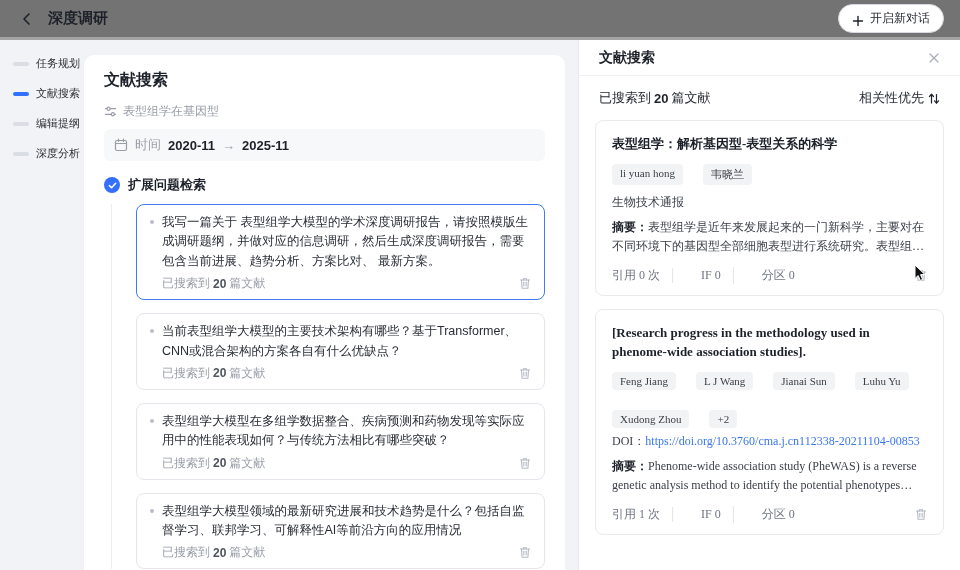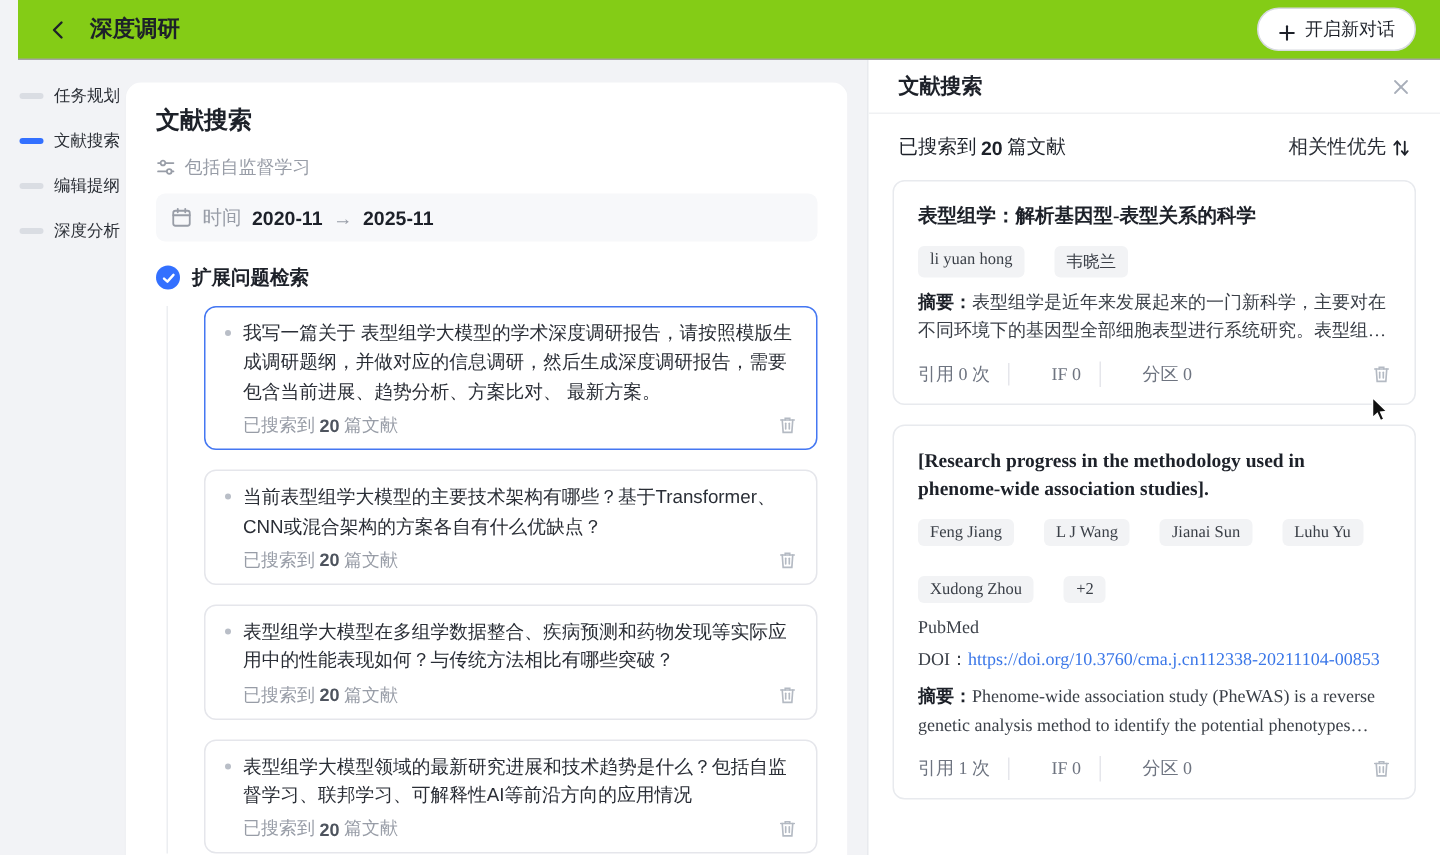--- a/index.html
+++ b/index.html
@@ -11,8 +11,8 @@
   svg { display:block; }
 
   
-  .topbar{position:absolute;top:0;left:0;right:0;height:40px;background:#84cc16;
-    border-bottom:1px solid #a3a3a3;display:flex;align-items:center;padding:0 16px;z-index:5;margin-left:12px;}
+  .topbar{position:absolute;top:0;left:0;right:0;height:40px;background:#737373;
+    border-bottom:3px solid #a3a3a3;display:flex;align-items:center;padding:0 16px;z-index:5;}
   .back-btn{width:22px;height:22px;display:flex;align-items:center;justify-content:center;cursor:pointer;}
   .topbar-title{font-size:15px;font-weight:700;margin-left:10px;}
   .new-chat-btn{margin-left:auto;display:flex;align-items:flex-end;gap:6px;border:1px solid #d7dae0;

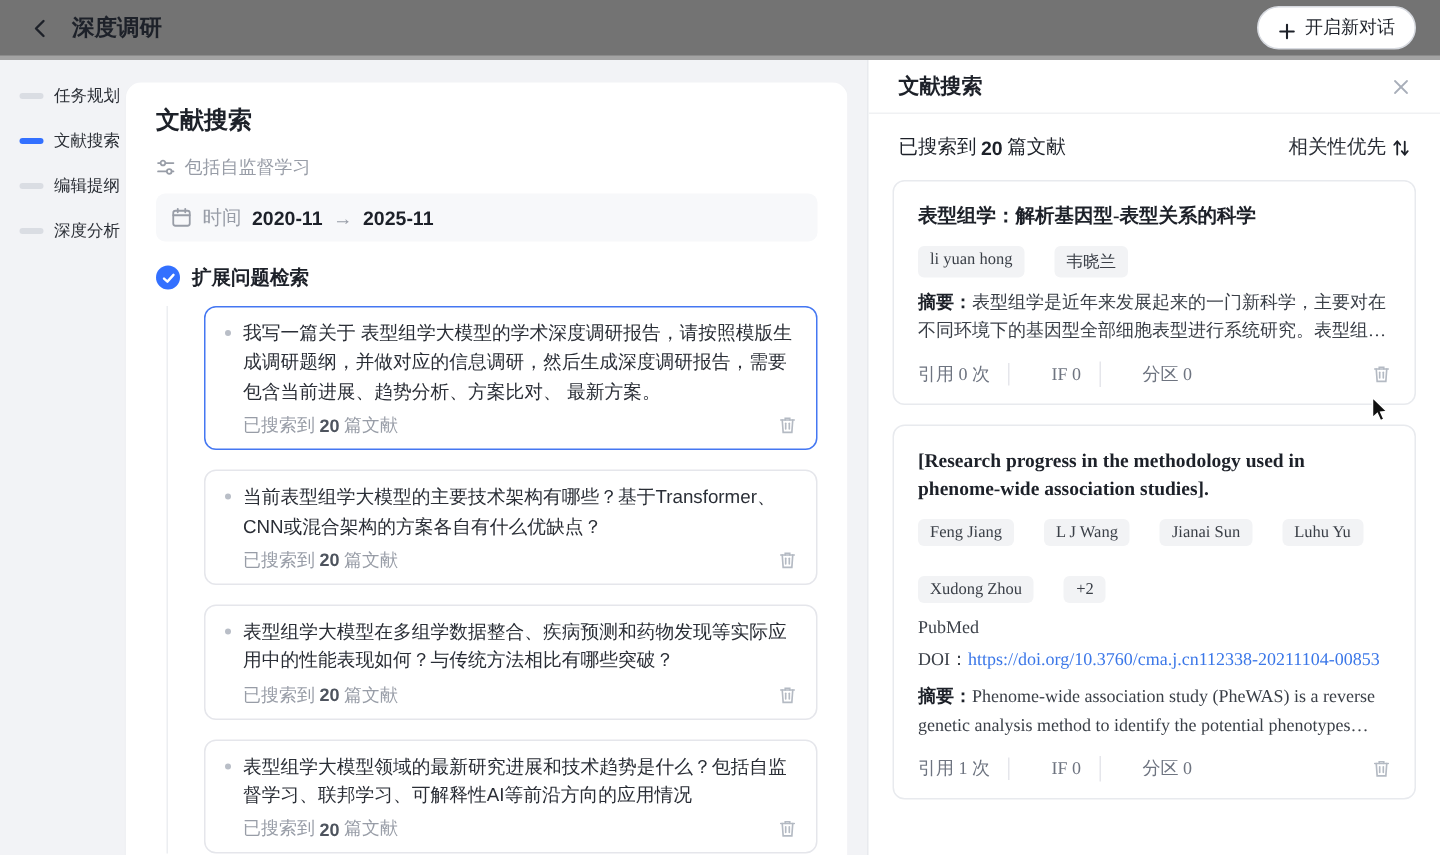--- a/index.html
+++ b/index.html
@@ -132,7 +132,7 @@
             <circle cx="9.5" cy="10" r="1.7" fill="#fff"></circle>
           </svg>
       </span>
-      <span>包括自监督学习</span>
+      <span>表型组学在基因型</span>
     </div>
 
     <div class="time-bar">

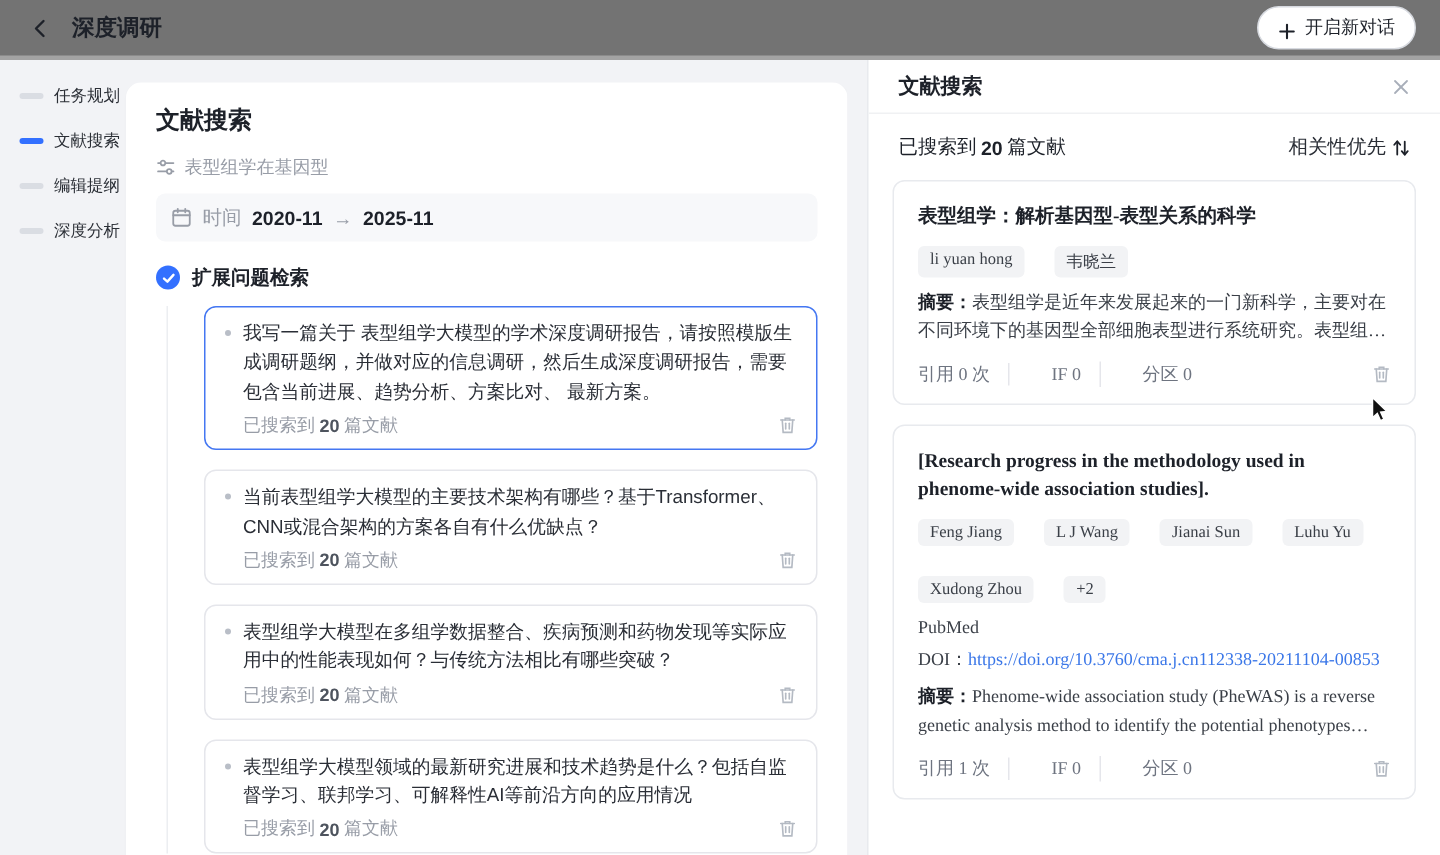--- a/index.html
+++ b/index.html
@@ -288,6 +288,7 @@
         <span class="tag">li yuan hong</span>
         <span class="tag">韦晓兰</span>
       </div>
+      <div class="paper-source">生物技术通报</div>
       <div class="abstract">
         <b>摘要：</b><span>表型组学是近年来发展起来的一门新科学，主要对在不同环境下的基因型全部细胞表型进行系统研究。表型组学在基因型—表型作图、复杂性状疾病的遗传基础研究、作物改良方...</span>
       </div>

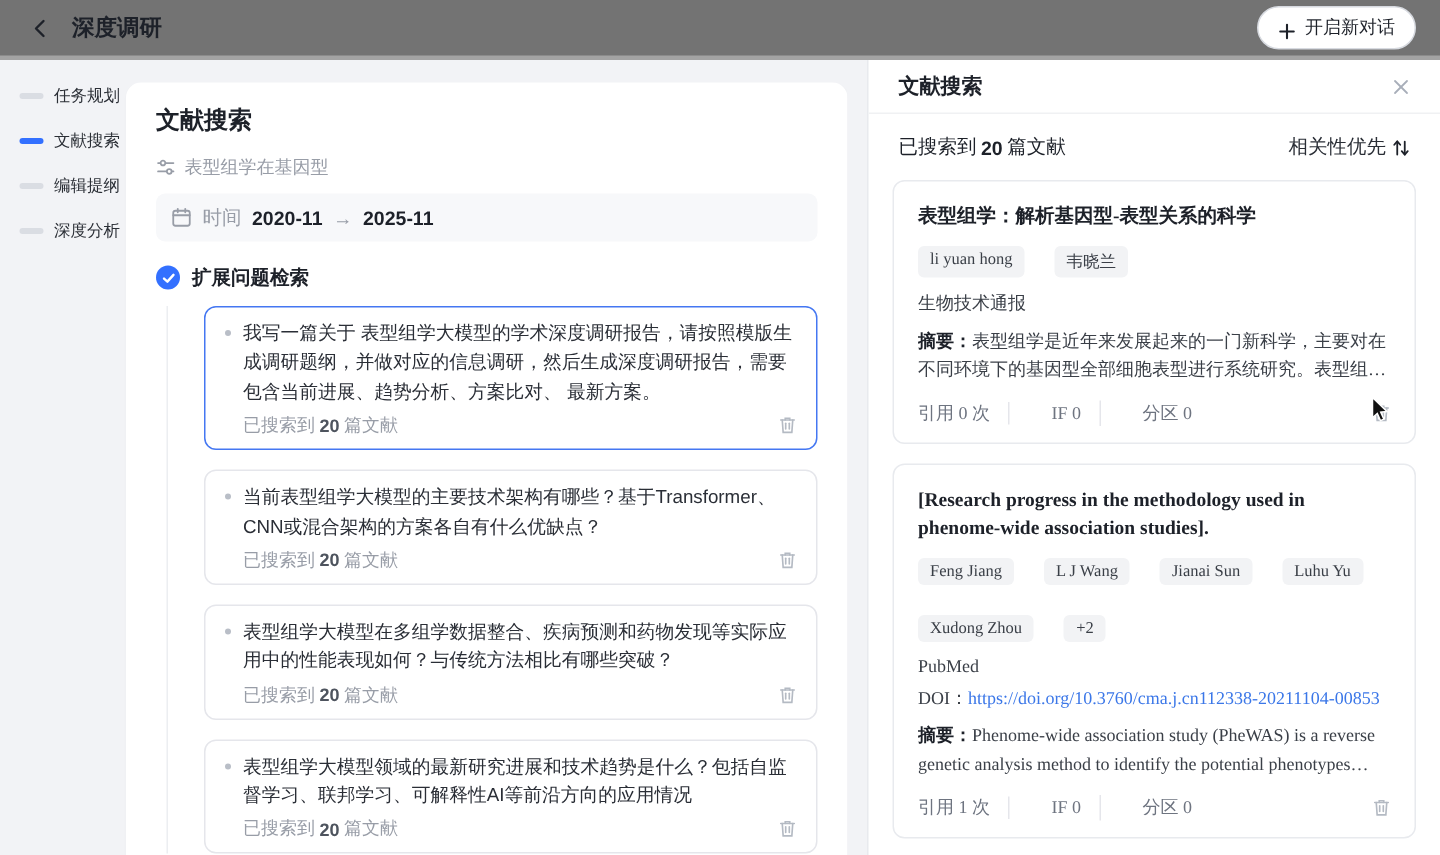--- a/index.html
+++ b/index.html
@@ -318,7 +318,6 @@
         <span class="tag">Xudong Zhou</span>
         <span class="tag">+2</span>
       </div>
-      <div class="paper-source">PubMed</div>
       <div class="doi-row">
         <span>DOI：</span><a class="doi-link">https://doi.org/10.3760/cma.j.cn112338-20211104-00853</a>
       </div>

